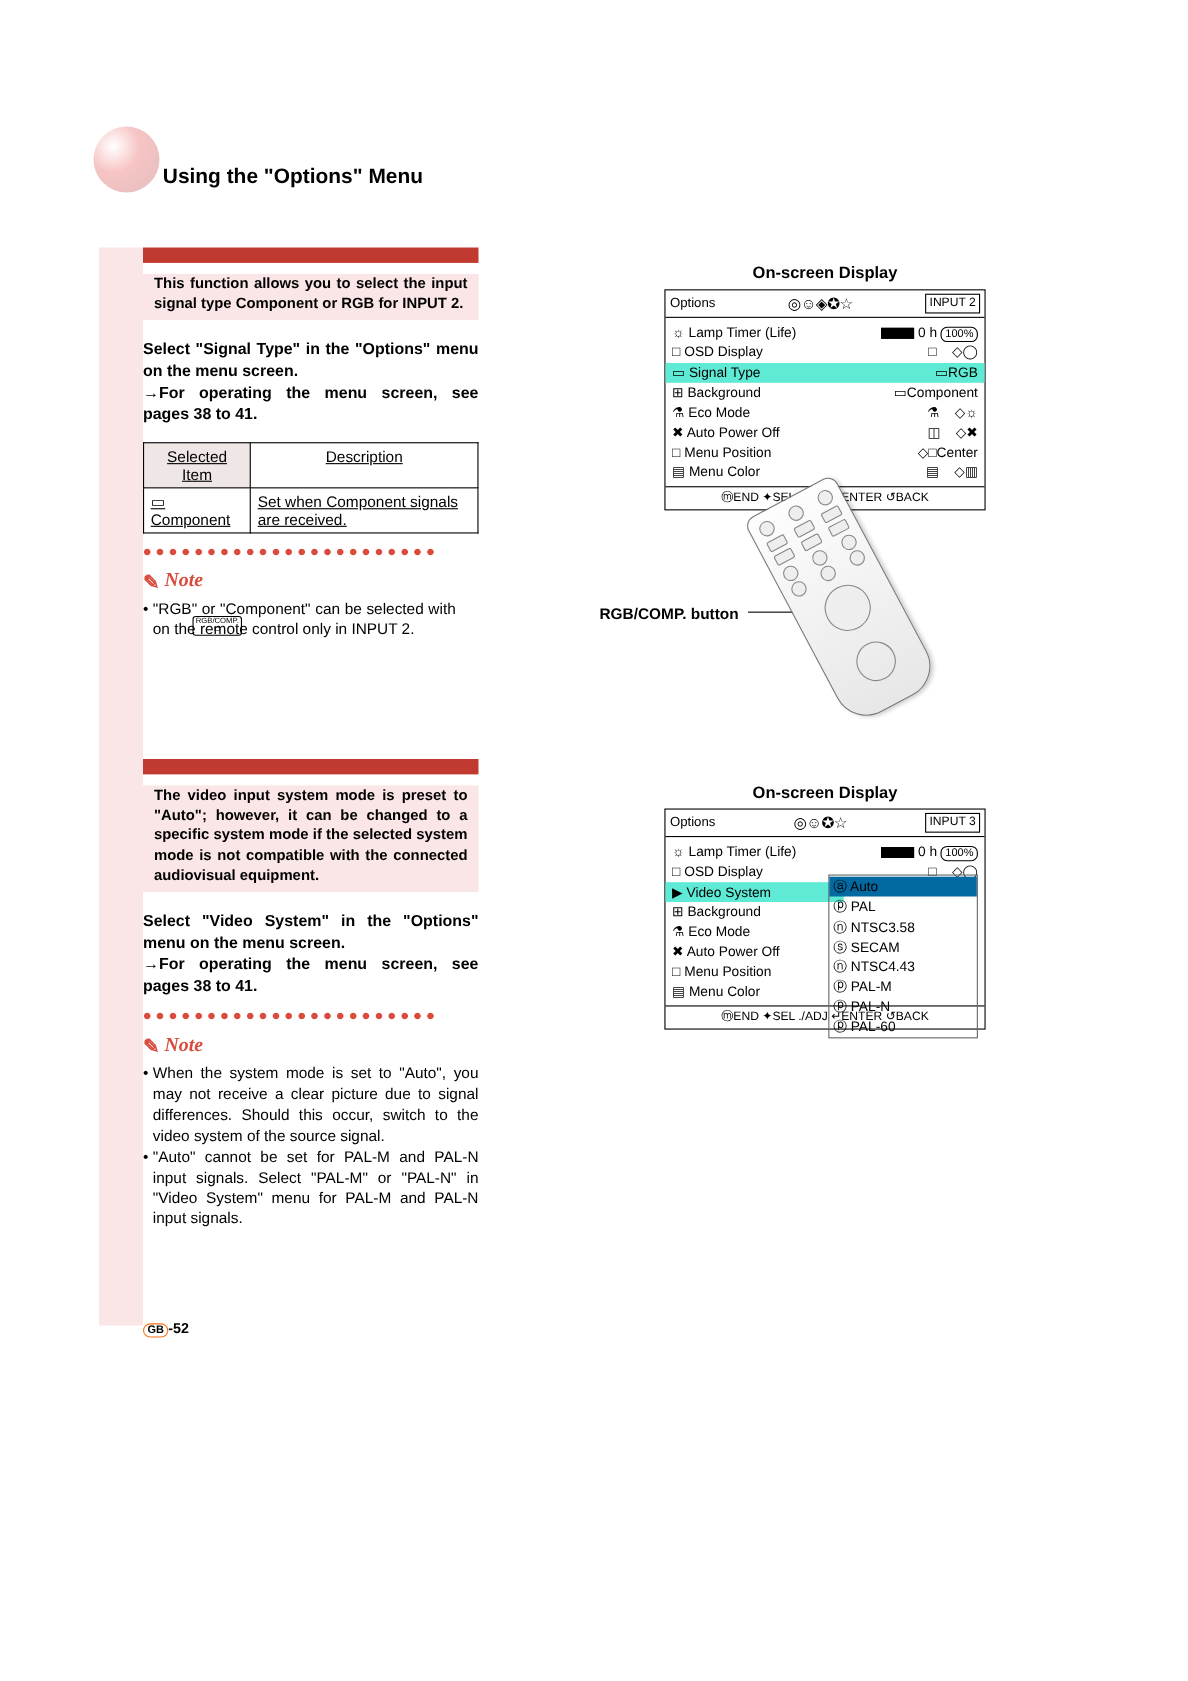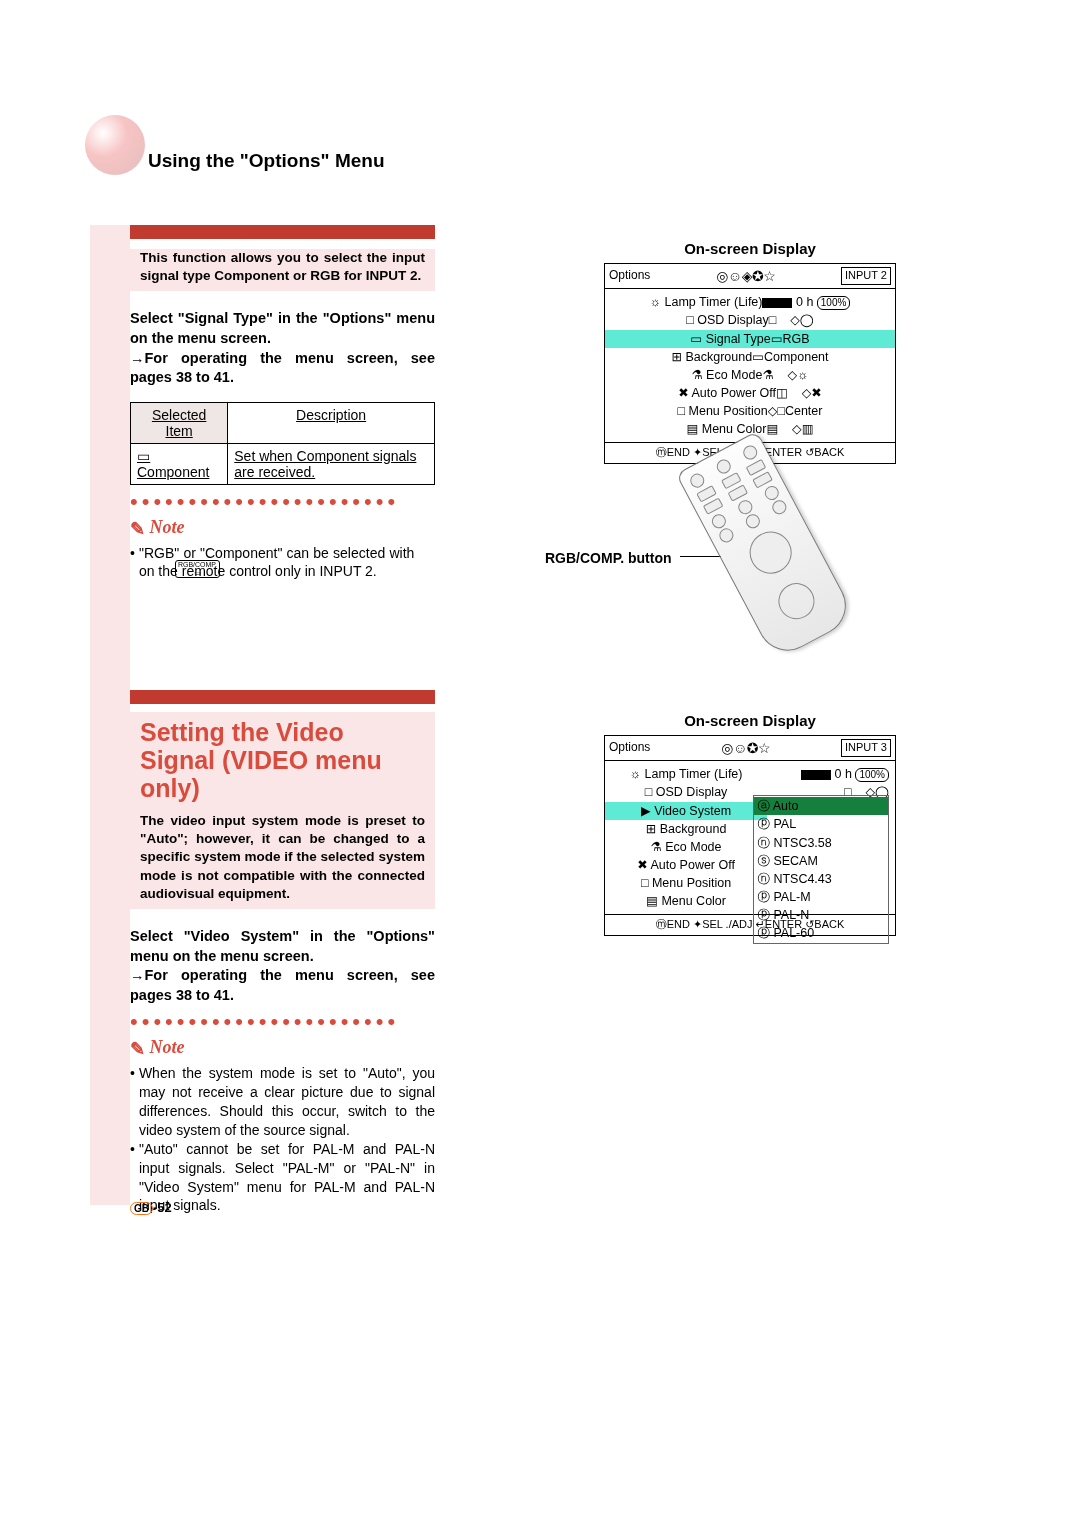--- a/index.html
+++ b/index.html
@@ -177,7 +177,7 @@
   }
   .osd-row {
     display: flex;
-    justify-content: center;
+    justify-content: space-between;
     white-space: nowrap;
   }
   .osd-row.selected {

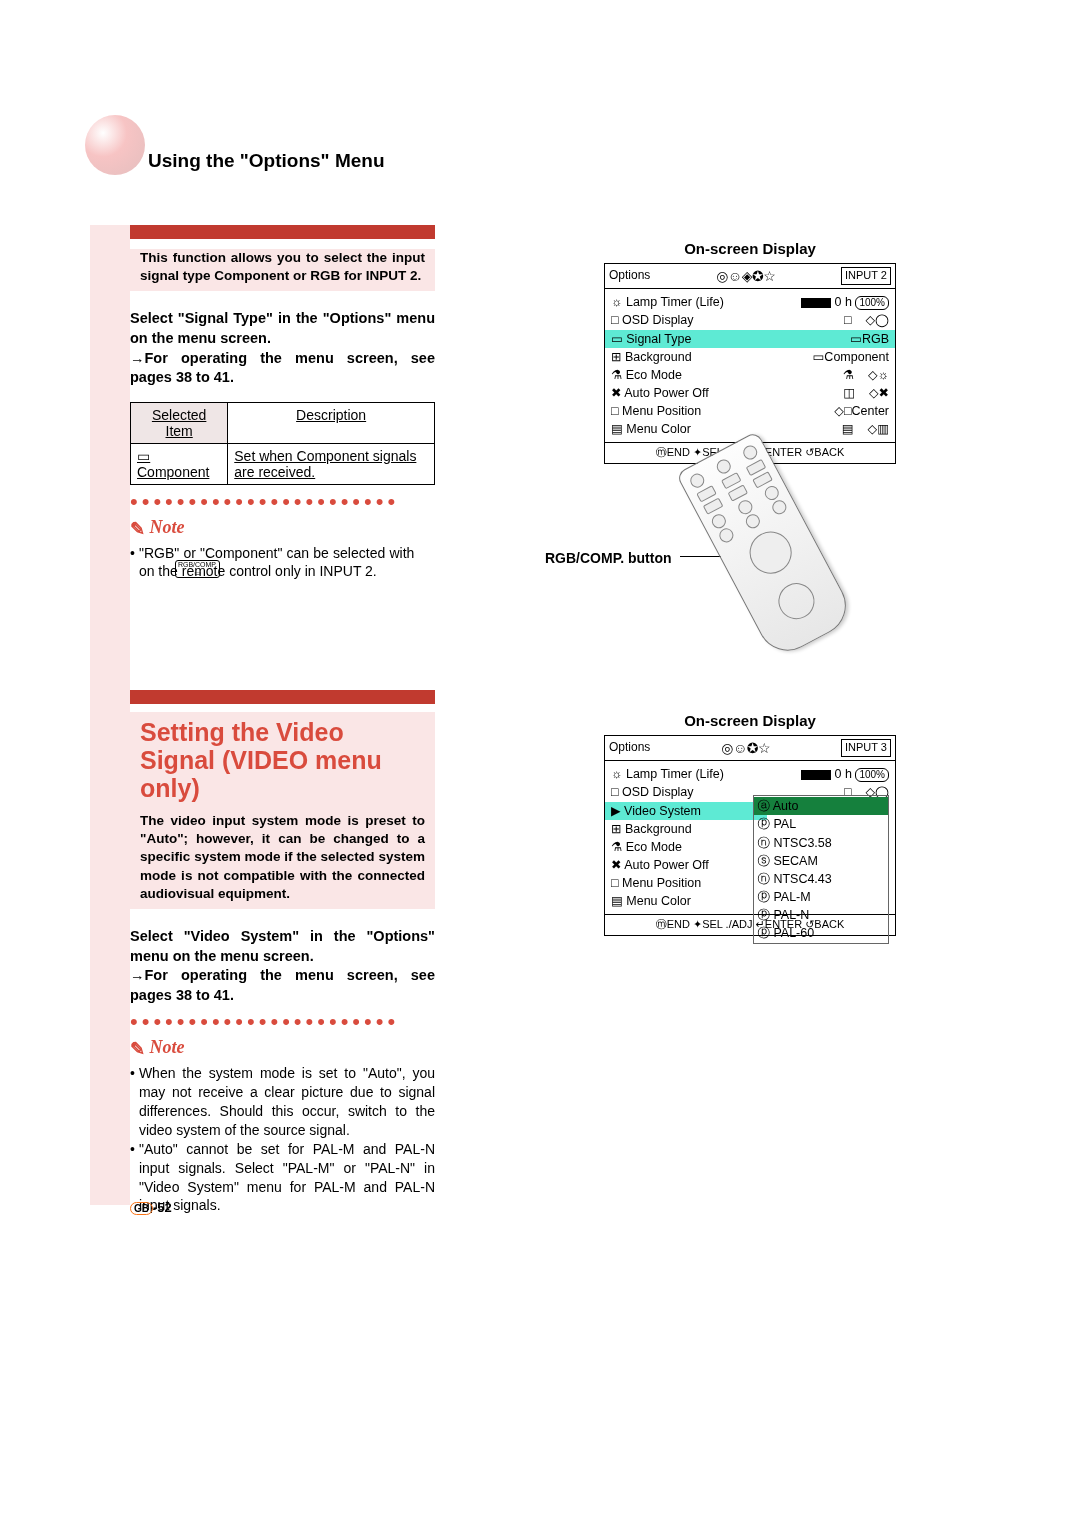--- a/index.html
+++ b/index.html
@@ -317,7 +317,6 @@
   <div class="left-col" style="top:690px;">
     <div class="red-bar"></div>
     <div class="pink-block">
-      <div class="pink-title">Setting the Video Signal (VIDEO menu only)</div>
       <div class="bold-intro">The video input system mode is preset to "Auto"; however, it can be changed to a specific system mode if the selected system mode is not compatible with the connected audiovisual equipment.</div>
     </div>
     <div class="bold-step">Select "Video System" in the "Options" menu on the menu screen.</div>

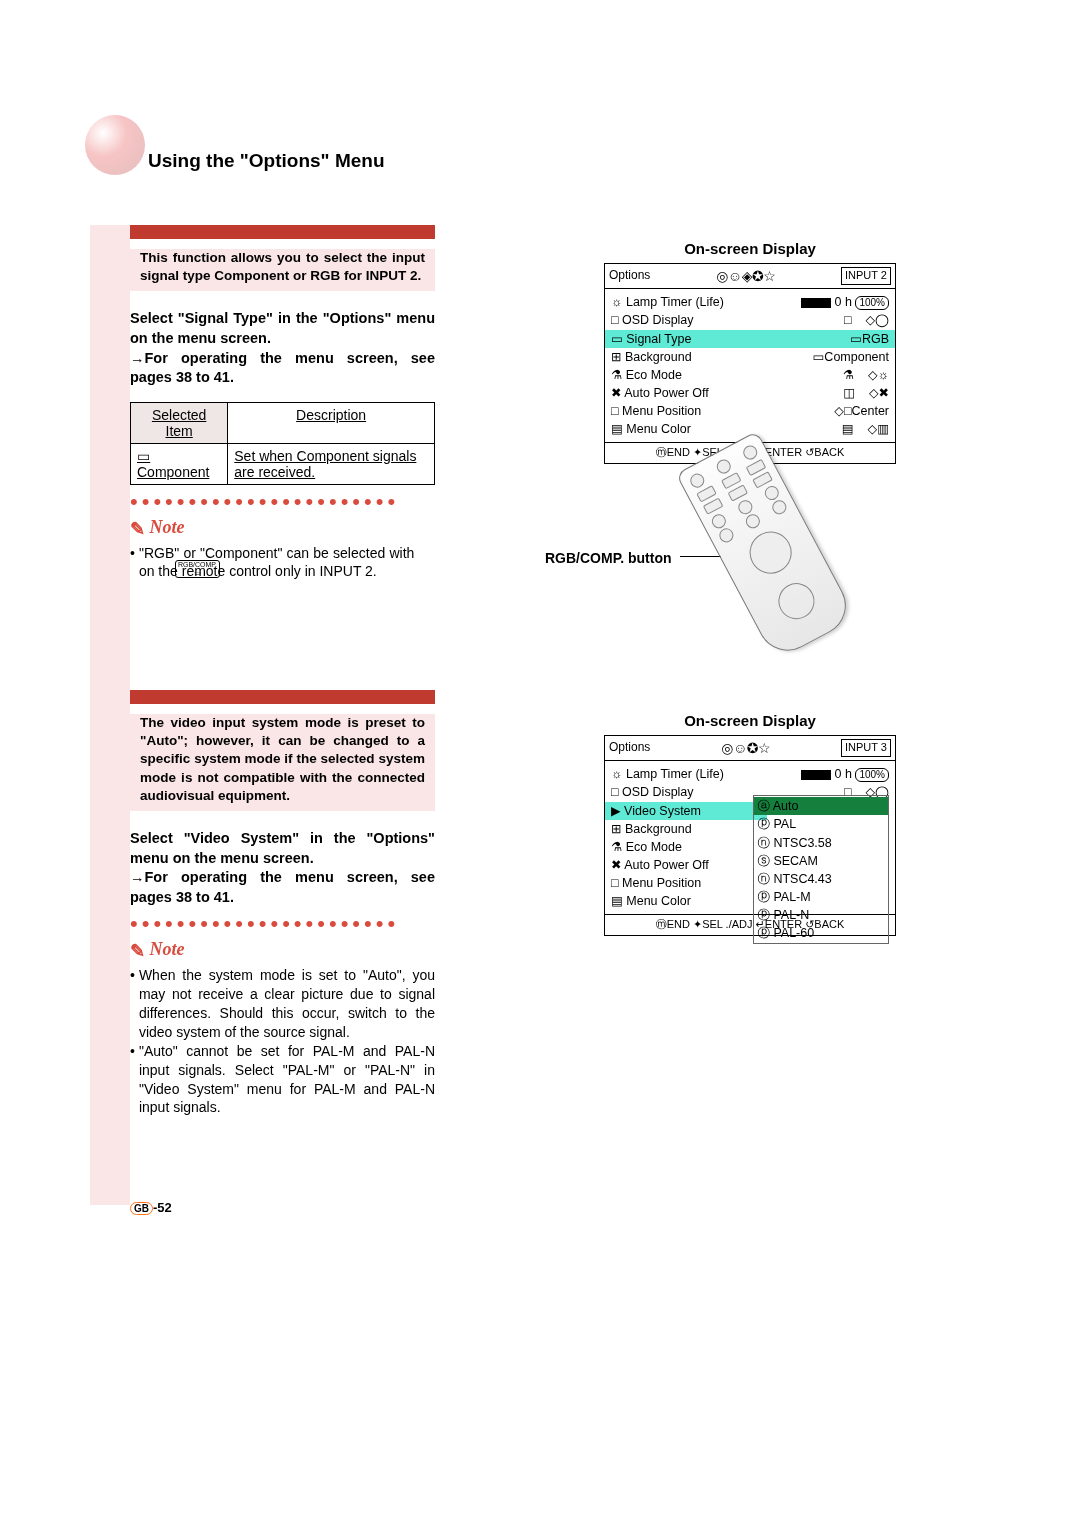--- a/index.html
+++ b/index.html
@@ -443,7 +443,7 @@
             <div style="text-align: right;">□&nbsp;&nbsp;&nbsp;&nbsp;◇◯</div>
           </div>
         <div style="position:absolute;right:6px;top:34px;width:44%;border:1px solid #666;padding:1px 3px;" id="osd2-options">
-            <div style="background: #15803d; margin: 0px -3px; padding: 0px 3px;">ⓐ Auto</div>
+            <div style="background: #0369a1; margin: 0px -3px; padding: 0px 3px;">ⓐ Auto</div>
             <div>ⓟ PAL</div>
             <div>ⓝ NTSC3.58</div>
             <div>ⓢ SECAM</div>

